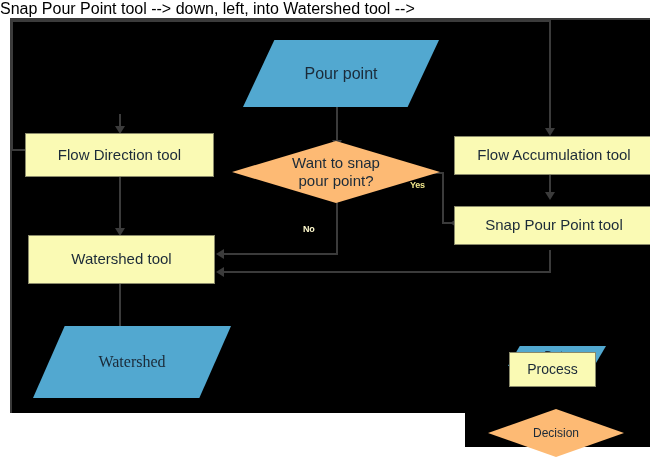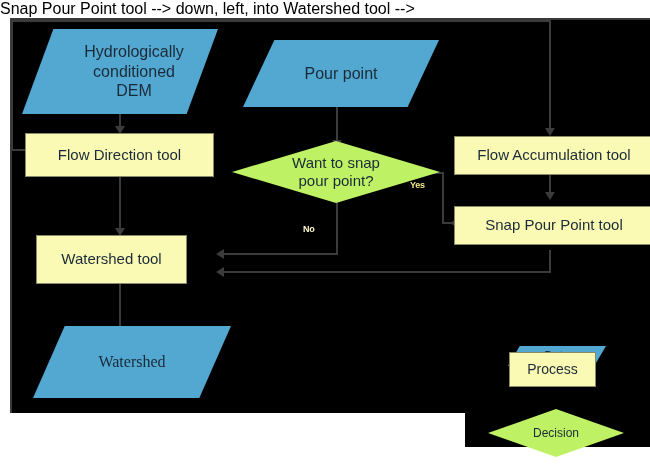--- a/index.html
+++ b/index.html
@@ -104,13 +104,6 @@
 
   
 
-  <div class="node data-shape left-align" style="left:22px;top:29px;width:196px;height:85px;">
-    <span>
-        <span>Hydrologically</span>
-        <span>conditioned</span>
-        <span>DEM</span>
-      </span>
-  </div>
 
   <div class="node data-shape" style="left:243px;top:40px;width:196px;height:67px;">
     <span>Pour point</span>

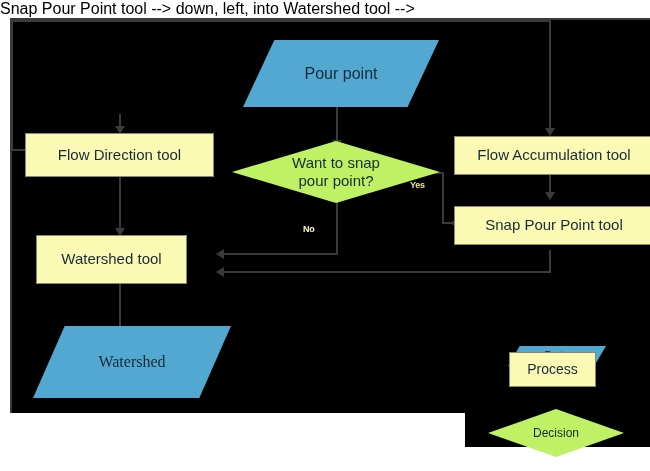--- a/index.html
+++ b/index.html
@@ -28,7 +28,7 @@
   .data-shape.left-align span{padding-left:14px;}
 
   
-  .decision{background:#bef264;font-size:15px;
+  .decision{background:#fdba74;font-size:15px;
     -webkit-clip-path:polygon(50% 0,100% 50%,50% 100%,0 50%);
     clip-path:polygon(50% 0,100% 50%,50% 100%,0 50%);}
   .decision.legend{font-size:12px;}

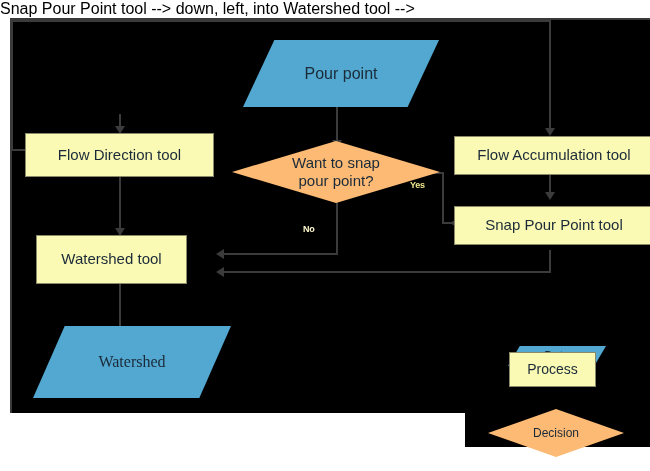--- a/index.html
+++ b/index.html
@@ -128,7 +128,7 @@
     <span>Snap Pour Point tool</span>
   </div>
 
-  <div class="node process" style="left:36px;top:235px;width:151px;height:49px;">
+  <div class="node process" style="left:28px;top:235px;width:187px;height:49px;">
     <span>Watershed tool</span>
   </div>
 

